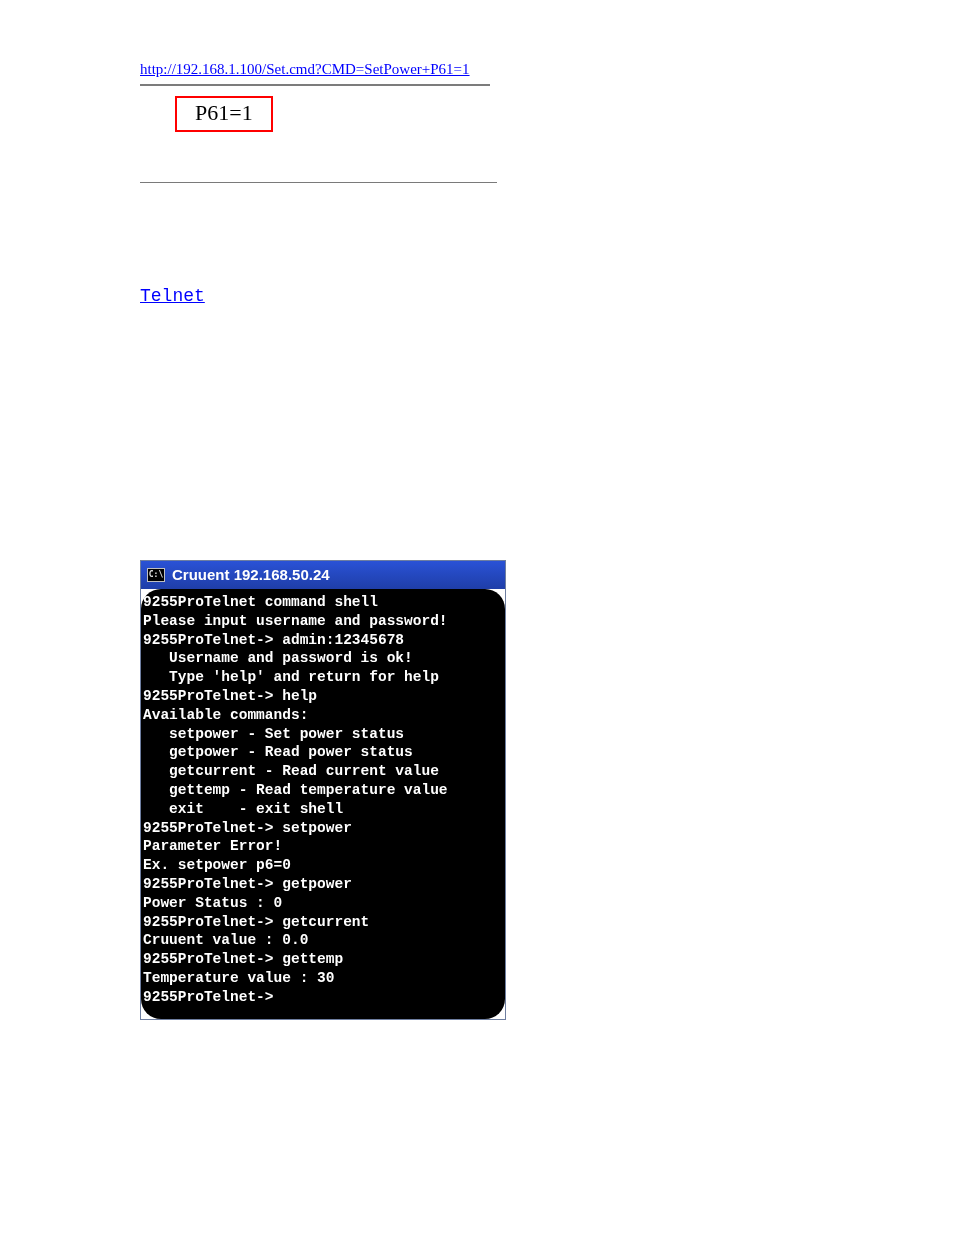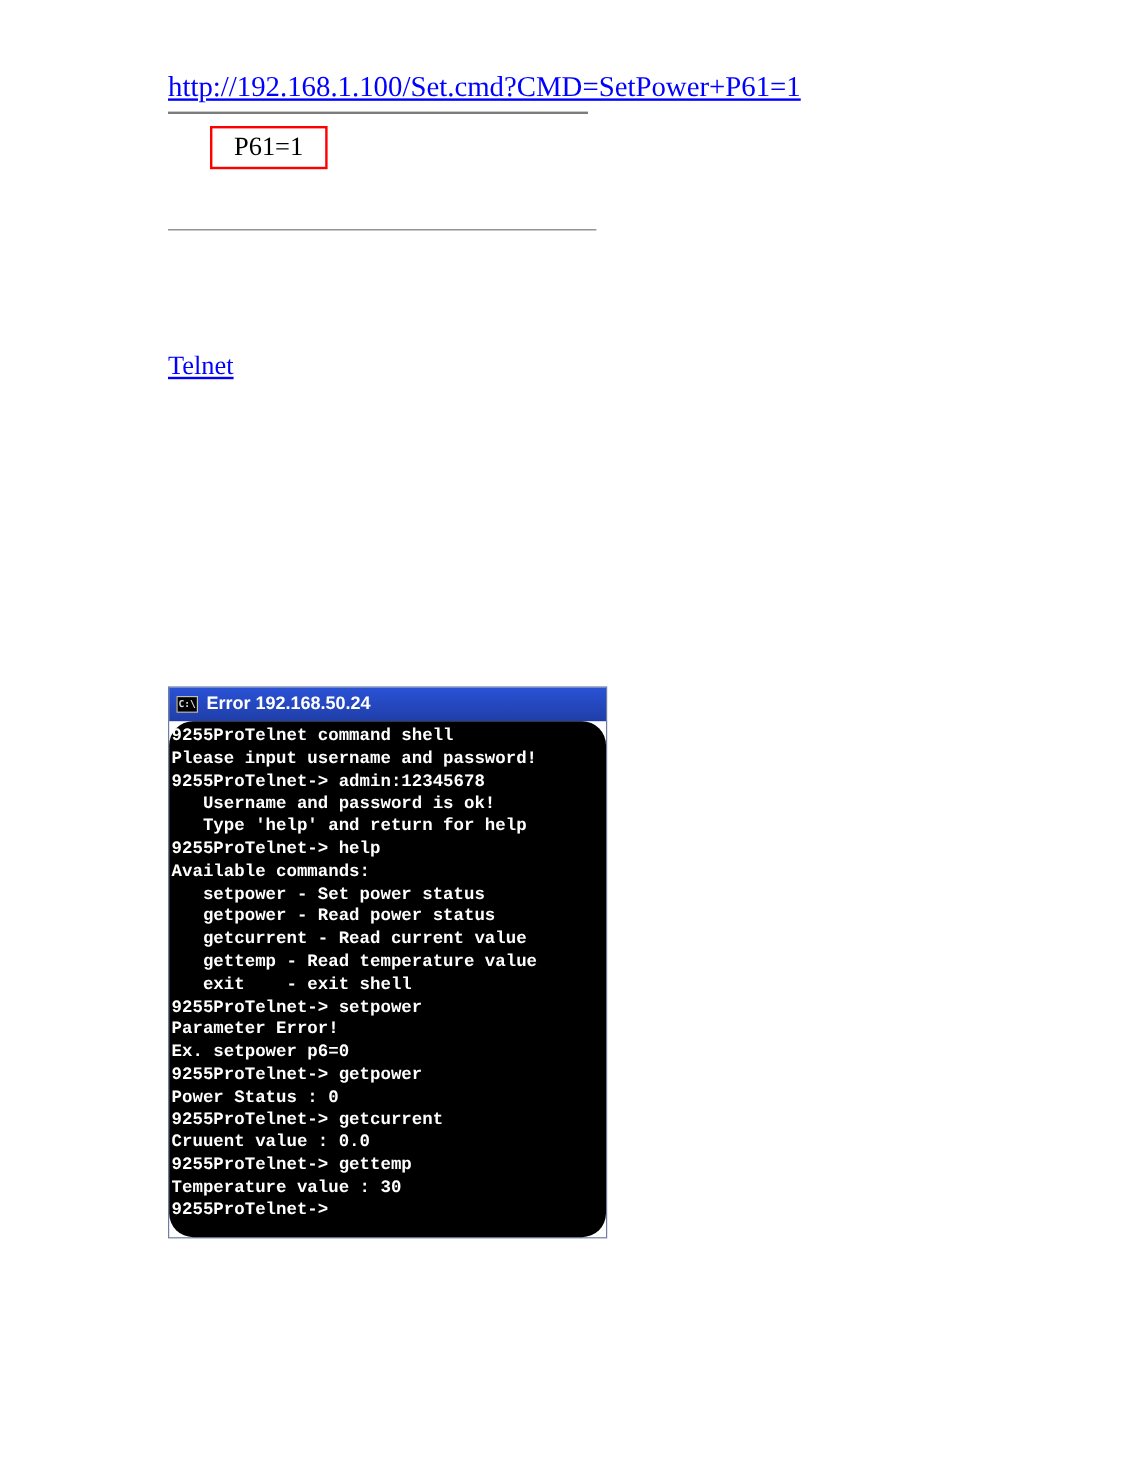--- a/index.html
+++ b/index.html
@@ -18,7 +18,7 @@
     color: #0000ff;
     text-decoration: underline;
     display: inline-block;
-    font-size: 24px;
+    font-size: 15px;
     margin-bottom: 4px;
     font-family: "Times New Roman", serif;
   }

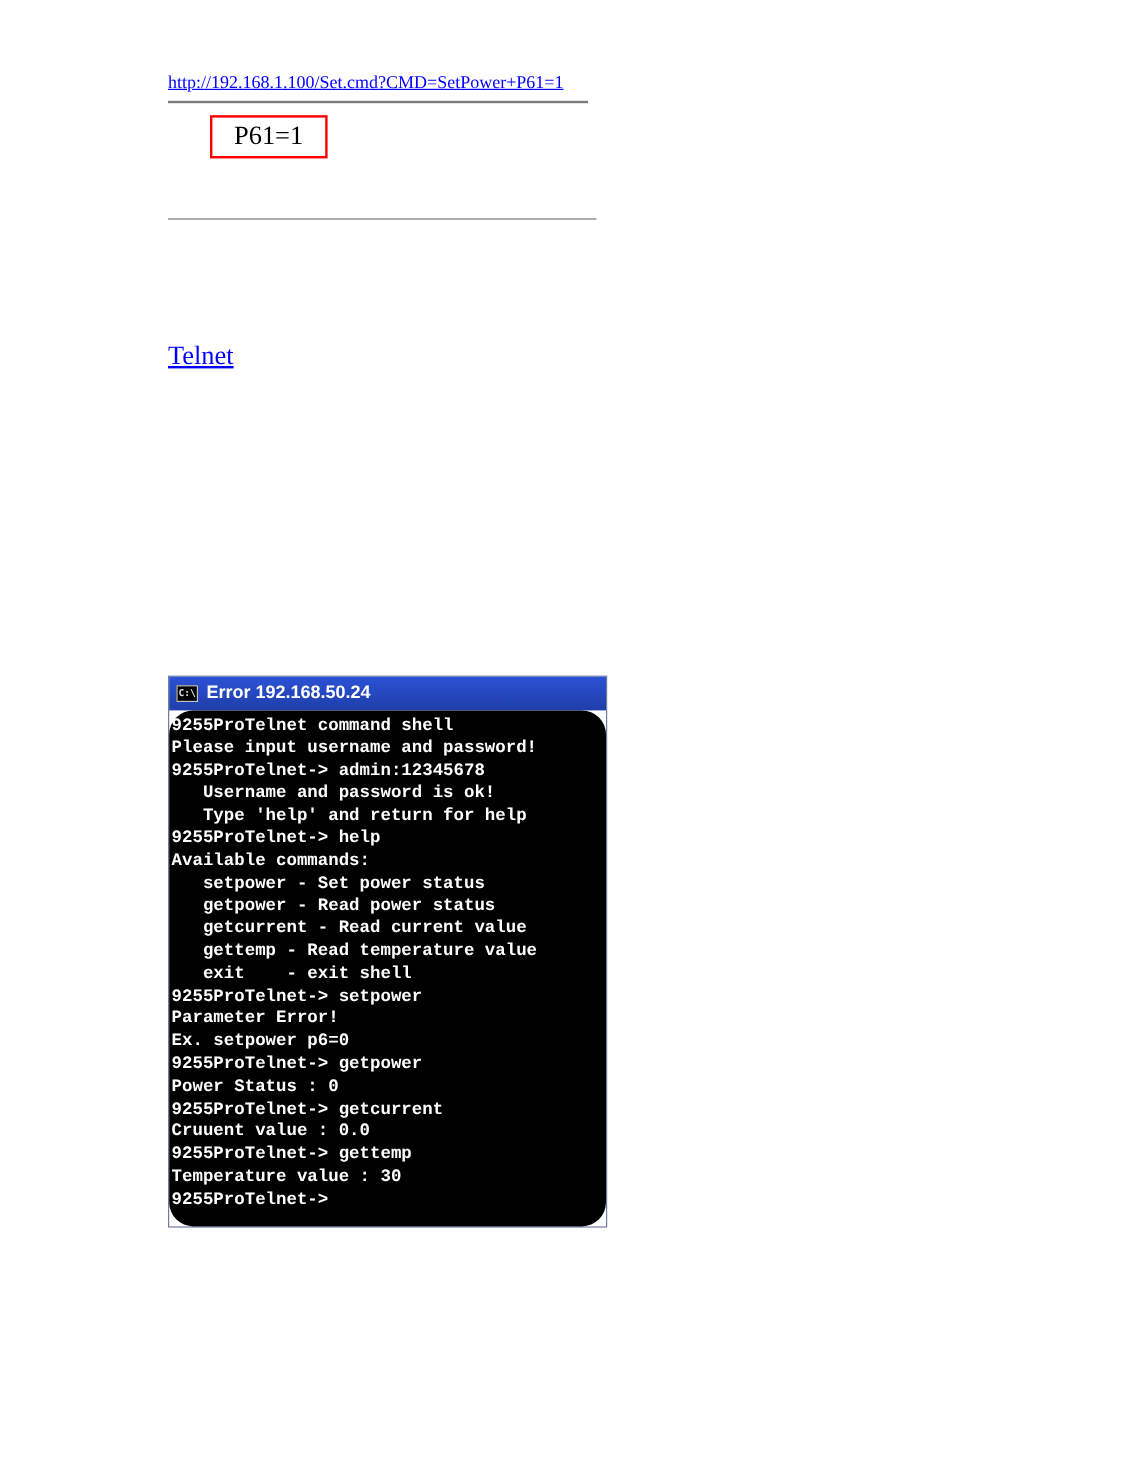--- a/index.html
+++ b/index.html
@@ -25,8 +25,8 @@
   .sublink {
     color: #0000ff;
     text-decoration: underline;
-    font-size: 22px;
-    font-family: Liberation Serif, serif;
+    font-size: 18px;
+    font-family: Liberation Mono, monospace;
     display: inline-block;
   }
   .graybar {

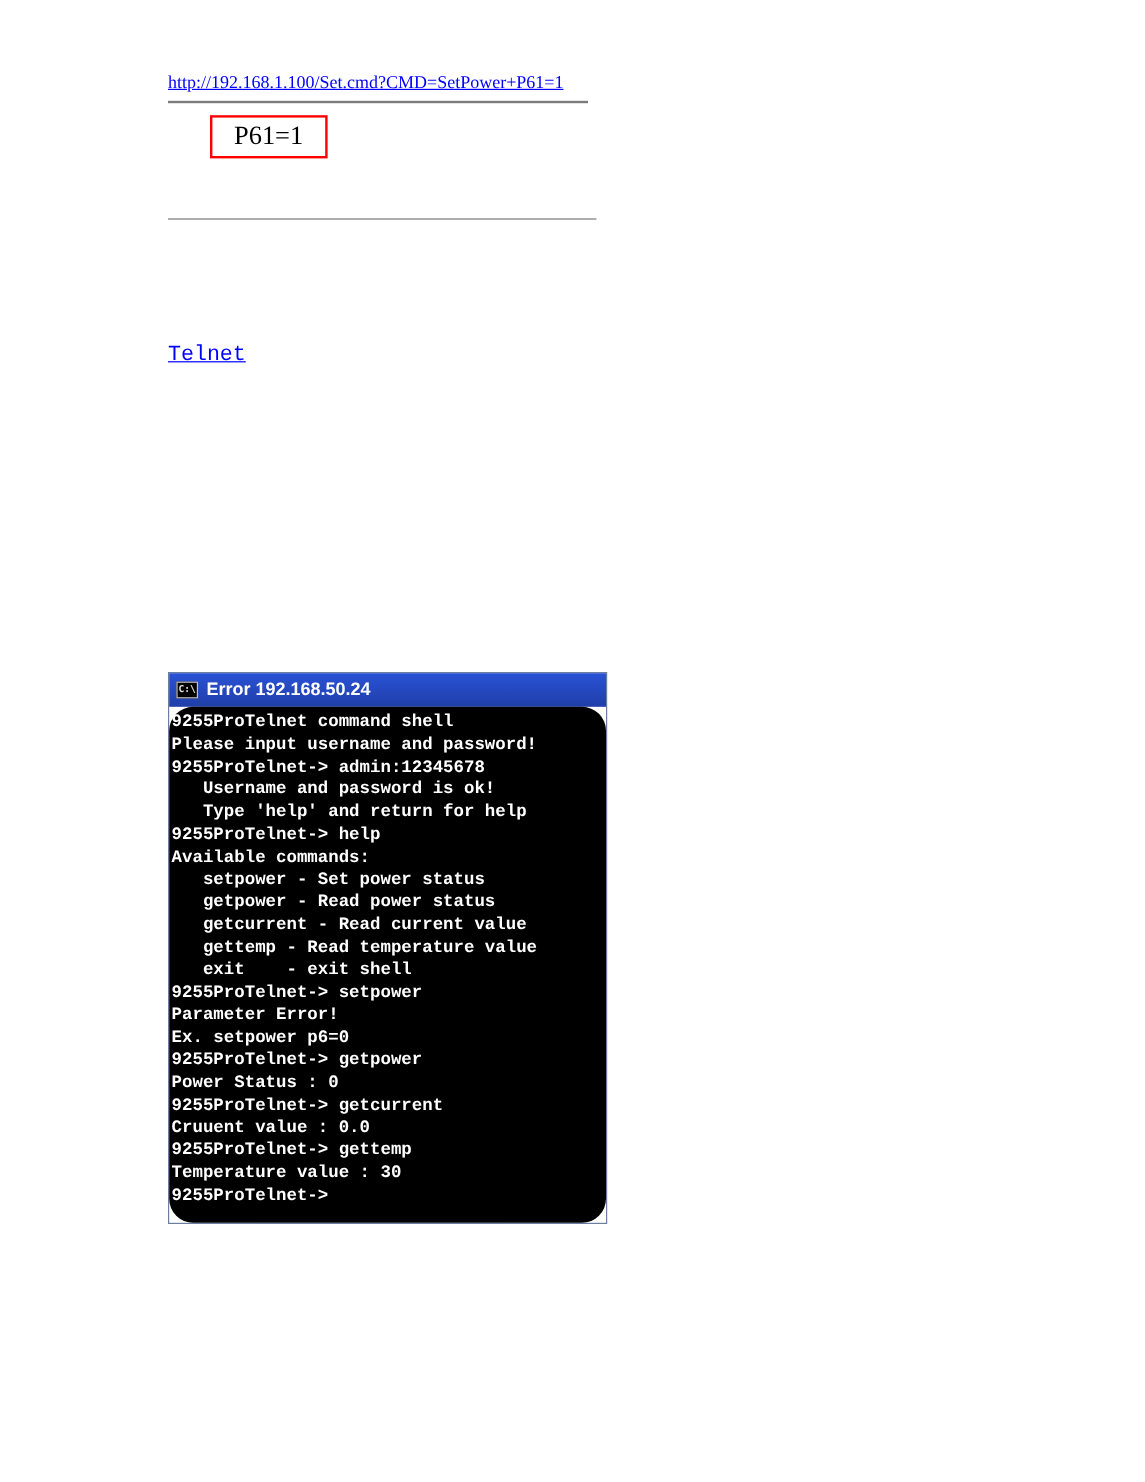--- a/index.html
+++ b/index.html
@@ -176,7 +176,7 @@
   <div class="telnet">
     <div class="telnet-title">
       <span class="telnet-icon">C:\</span>
-      <span>Error 192.168.50.24</span>
+      <span>Cruuent 192.168.50.24</span>
     </div>
     <div class="telnet-body" id="telnet-body">9255ProTelnet command shell
 Please input username and password!

